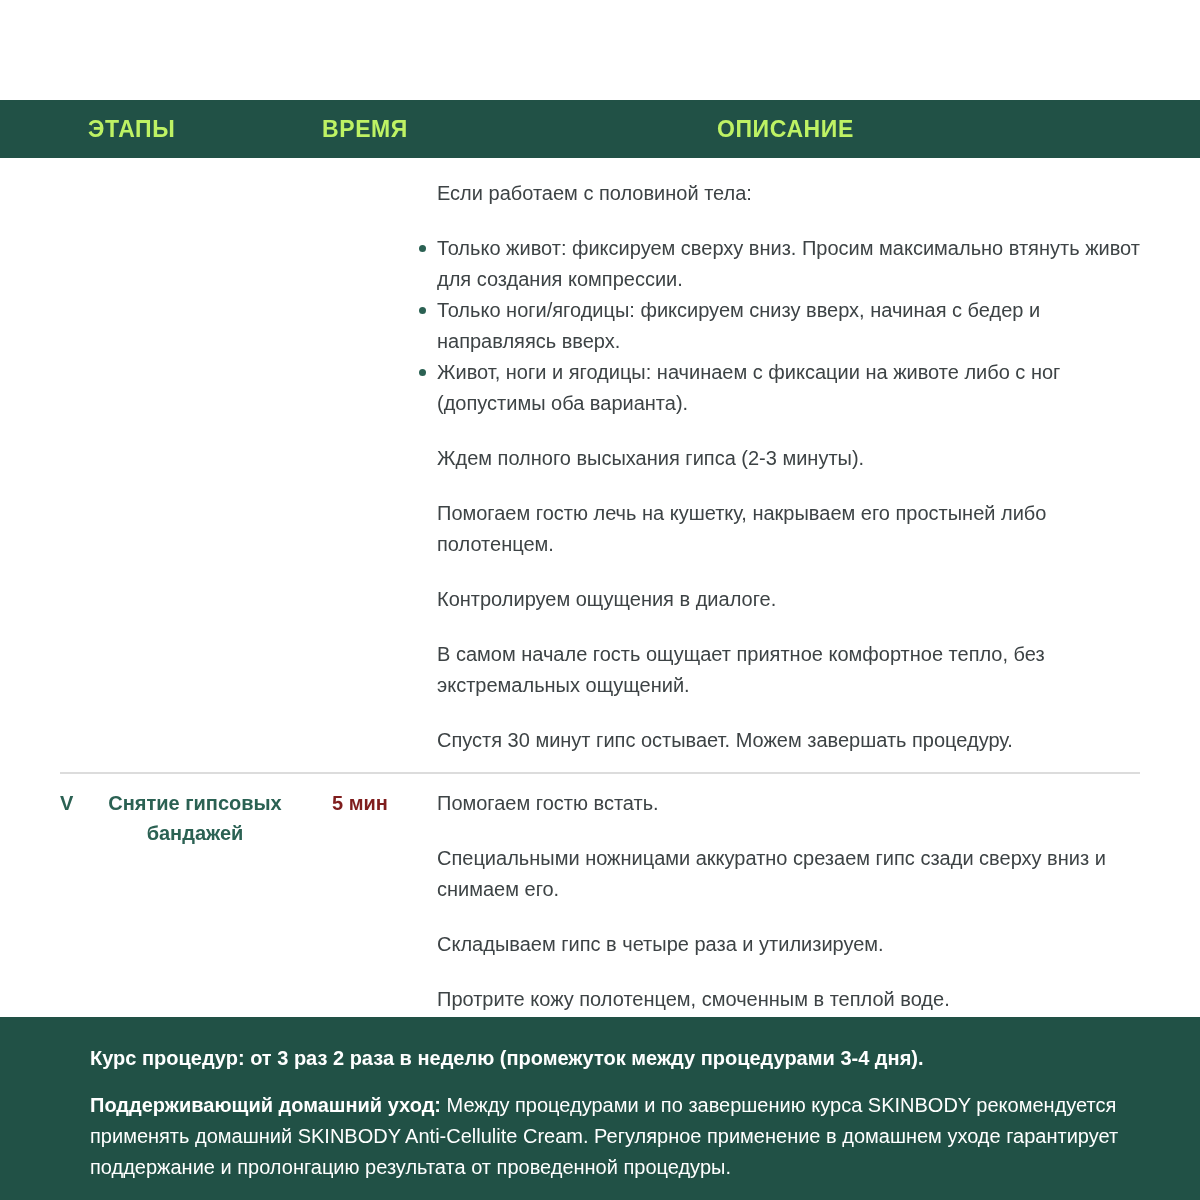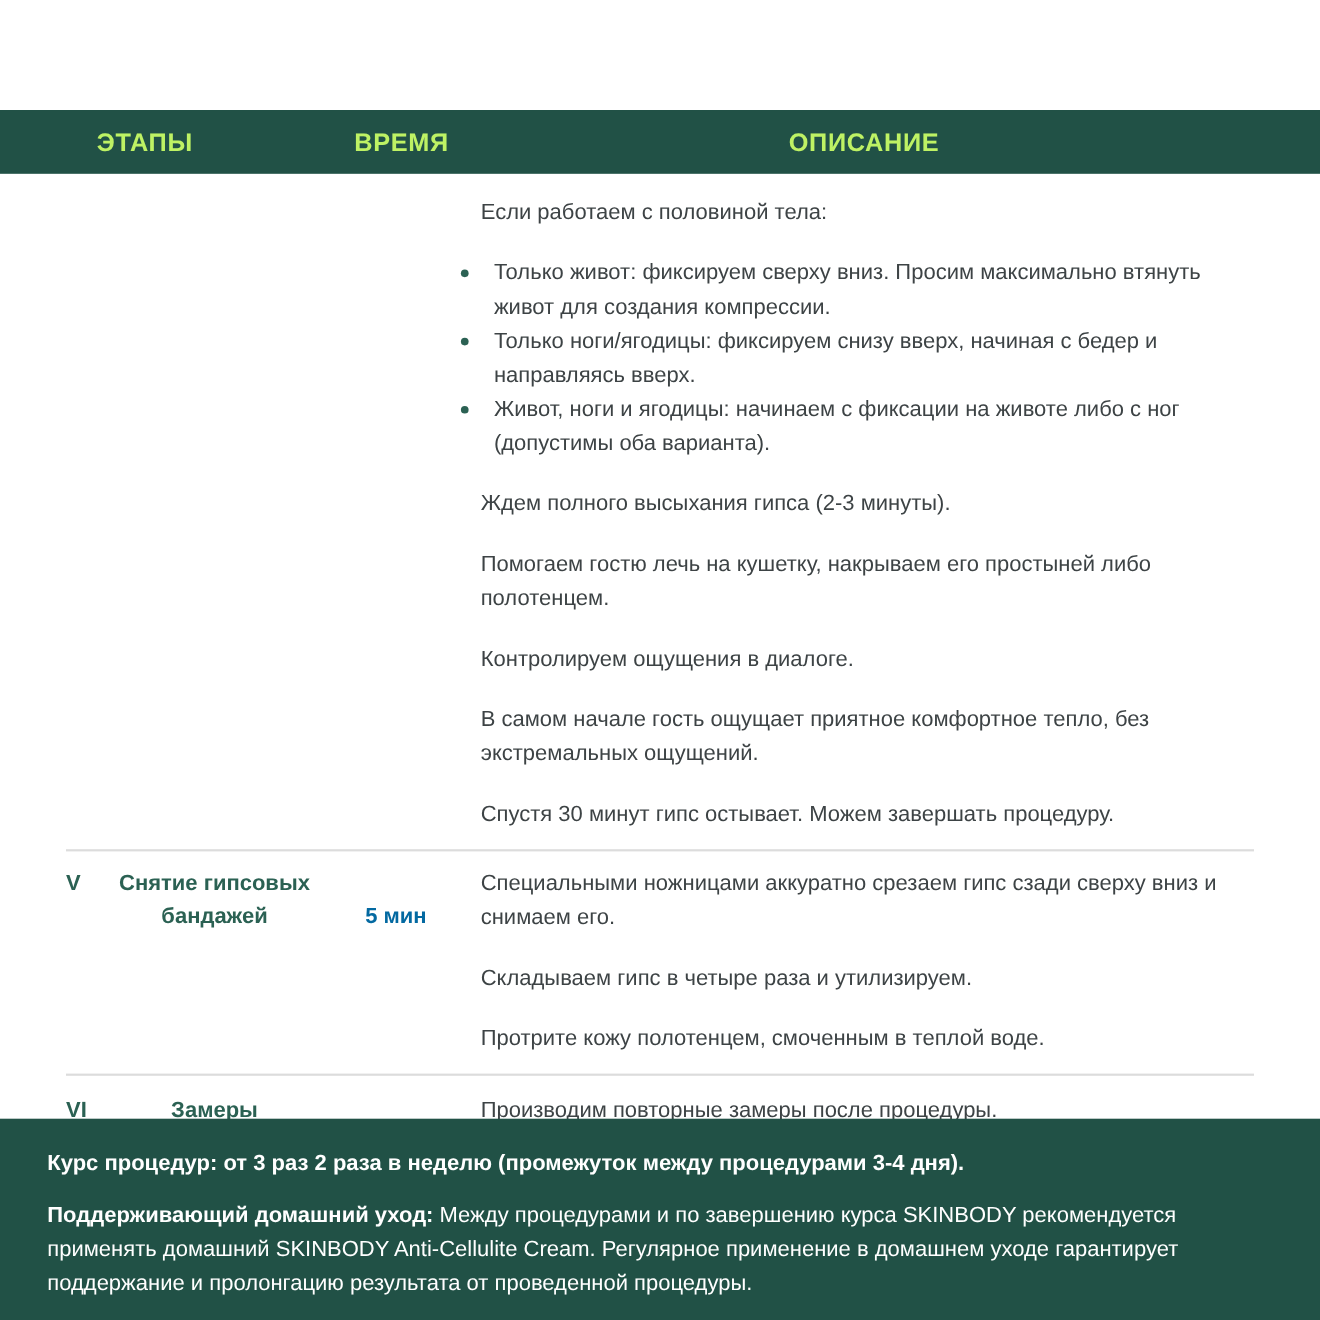--- a/index.html
+++ b/index.html
@@ -88,7 +88,6 @@
   ul.bullets li {
     display: flex;
     align-items: flex-start;
-    gap: 12px;
   }
   .bullet-dot {
     flex: 0 0 auto;

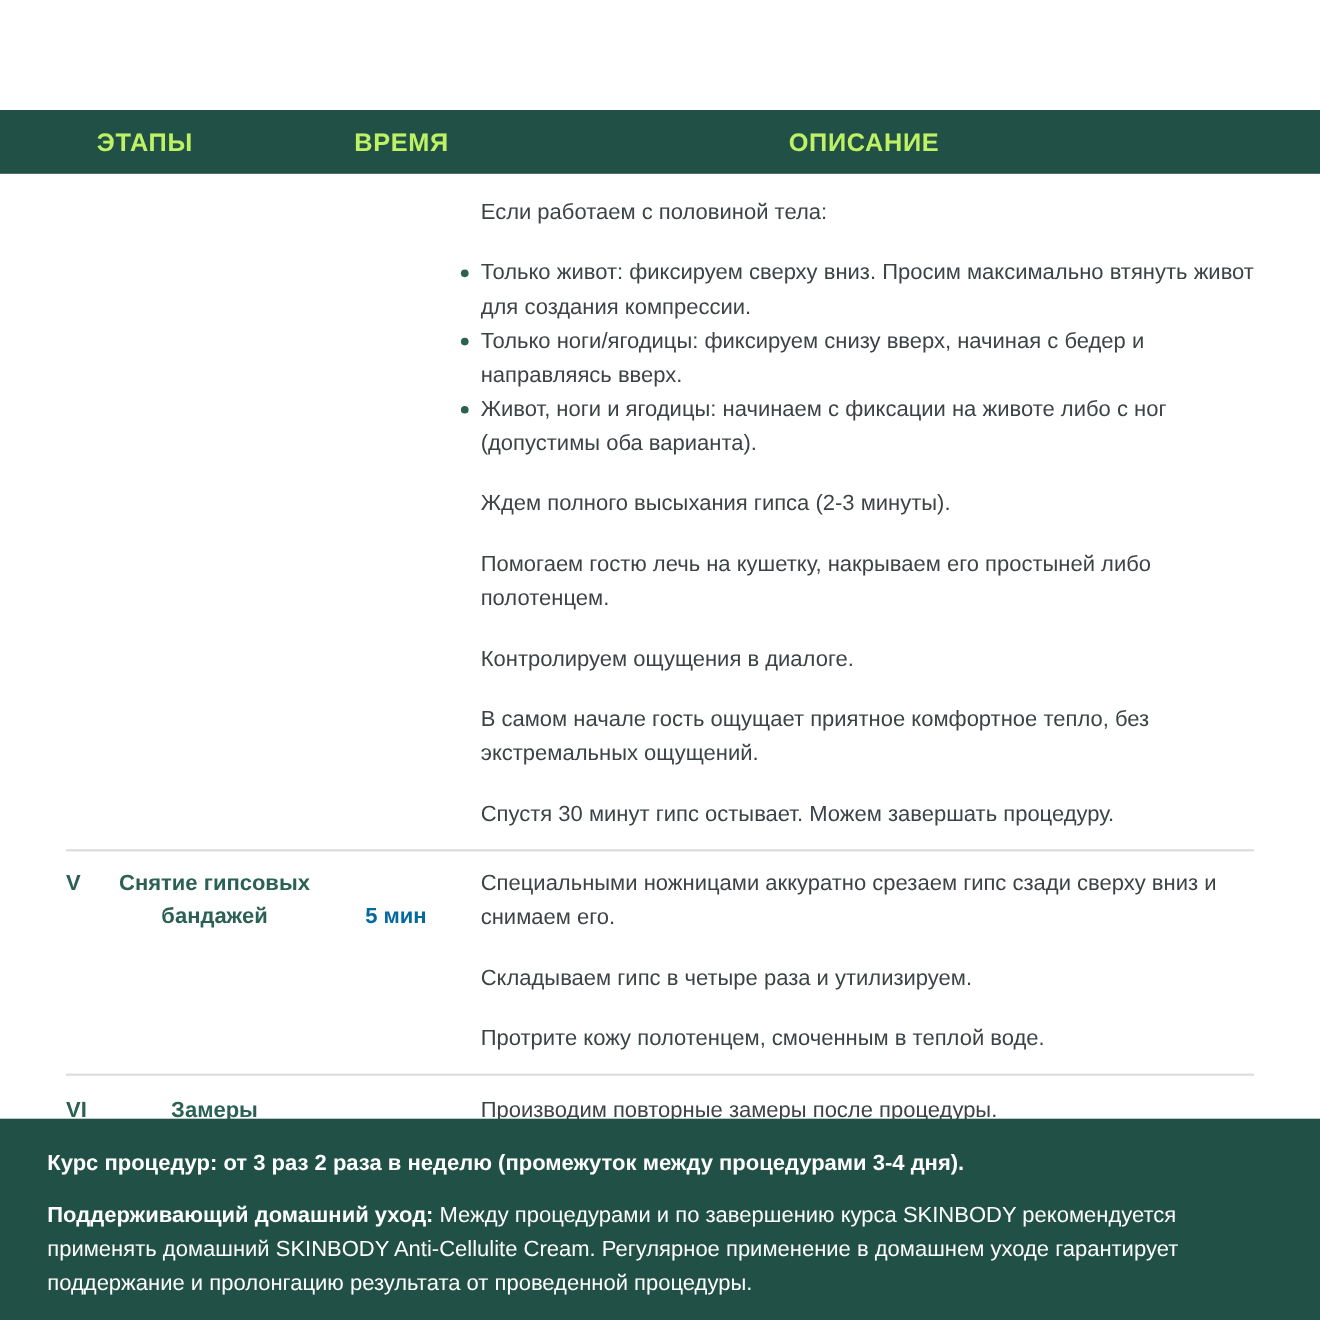--- a/index.html
+++ b/index.html
@@ -61,10 +61,9 @@
   }
   .t-row .time {
     font-weight: bold;
-    color: #0369a1;
+    color: #7f1d1d;
     font-size: 20px;
     line-height: 30px;
-    margin-top: 30px;
   }
   .t-row .desc {
     font-size: 20px;

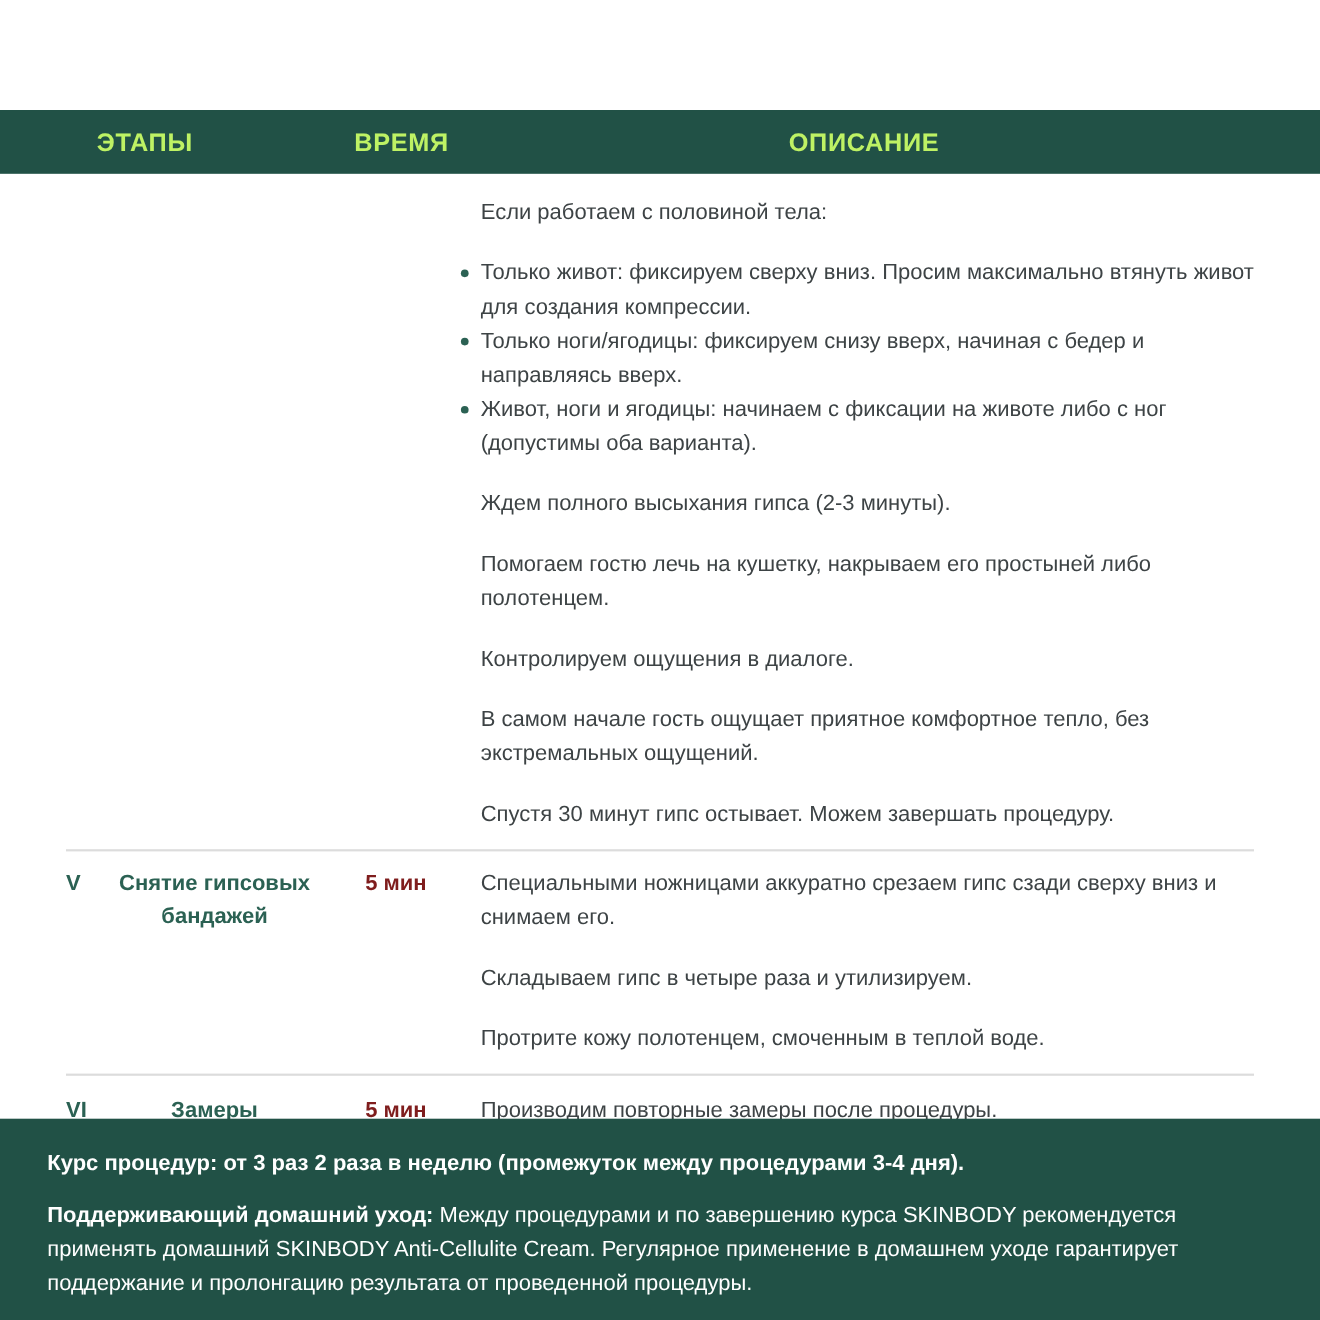--- a/index.html
+++ b/index.html
@@ -160,6 +160,7 @@
       <div class="stage">Снятие гипсовых бандажей</div>
       <div class="time">5 мин</div>
       <div class="desc">
+        <p>Помогаем гостю встать.</p>
         <p>Специальными ножницами аккуратно срезаем гипс сзади сверху вниз и снимаем его.</p>
         <p>Складываем гипс в четыре раза и утилизируем.</p>
         <p>Протрите кожу полотенцем, смоченным в теплой воде.</p>

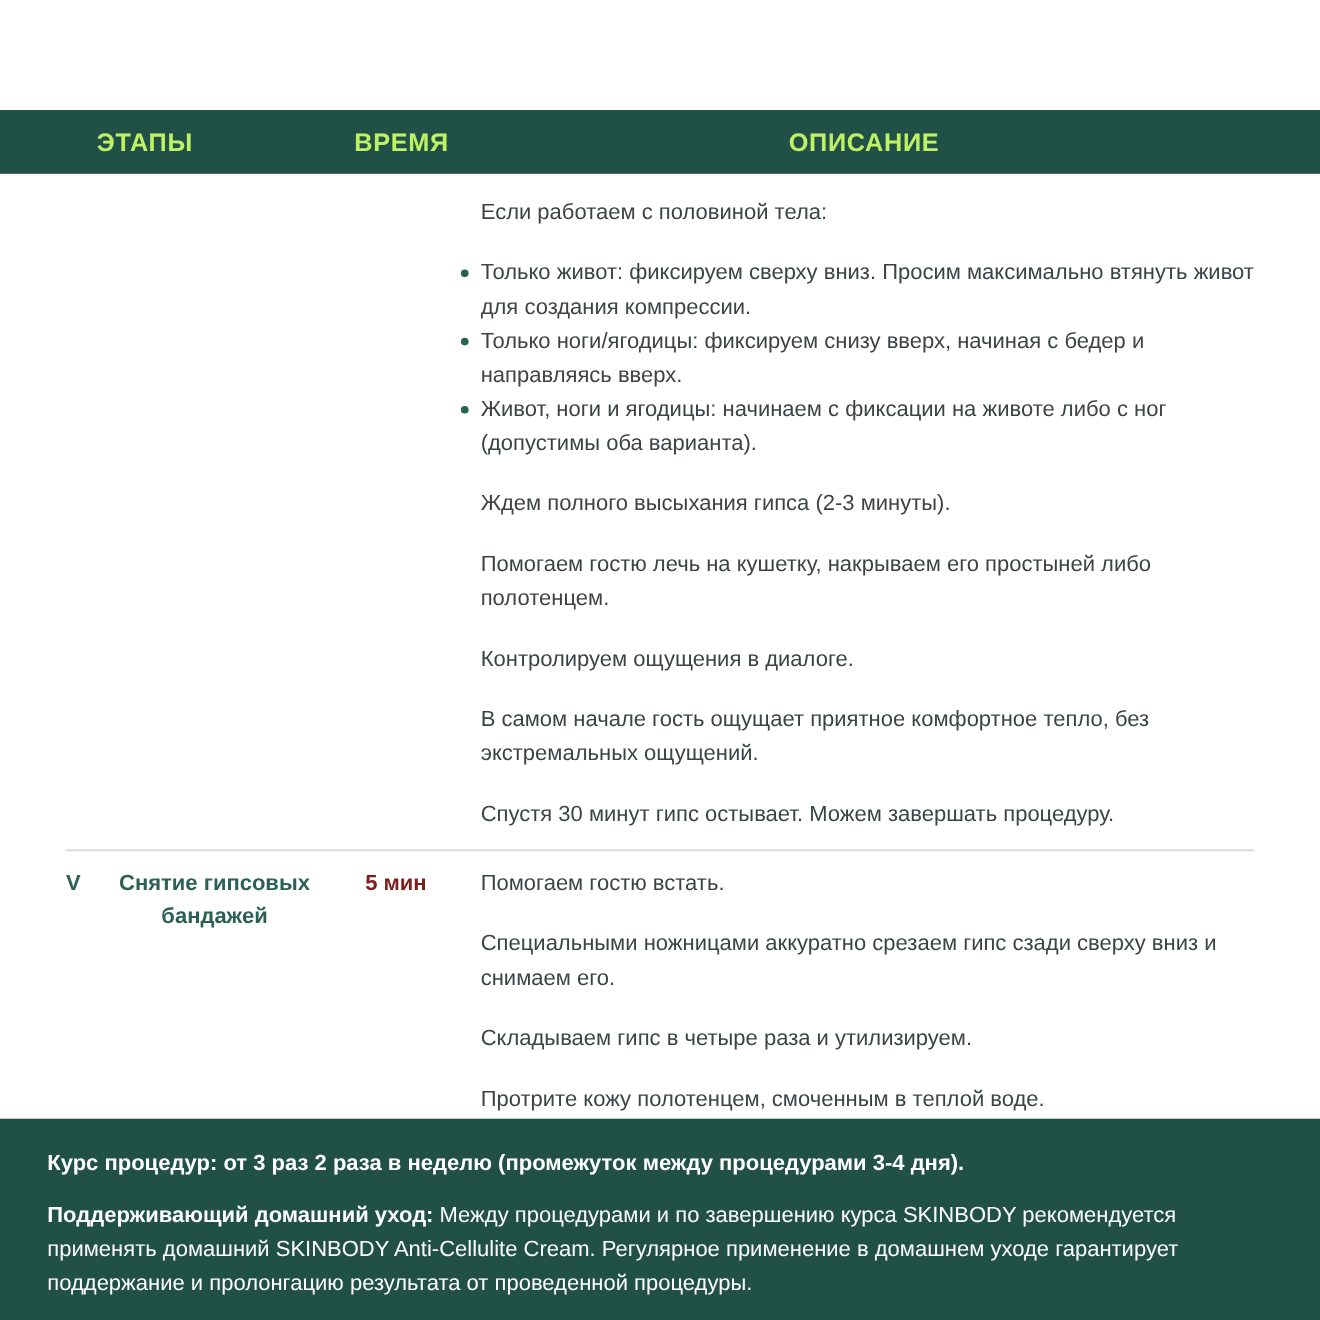--- a/index.html
+++ b/index.html
@@ -102,7 +102,7 @@
     top: 1017px; left: 0; right: 0; bottom: 0;
     background: #215146;
     color: #ffffff;
-    padding: 26px 60px 0 43px;
+    padding: 26px 60px 0 90px;
     box-sizing: border-box;
   }
   .footer-block p {

